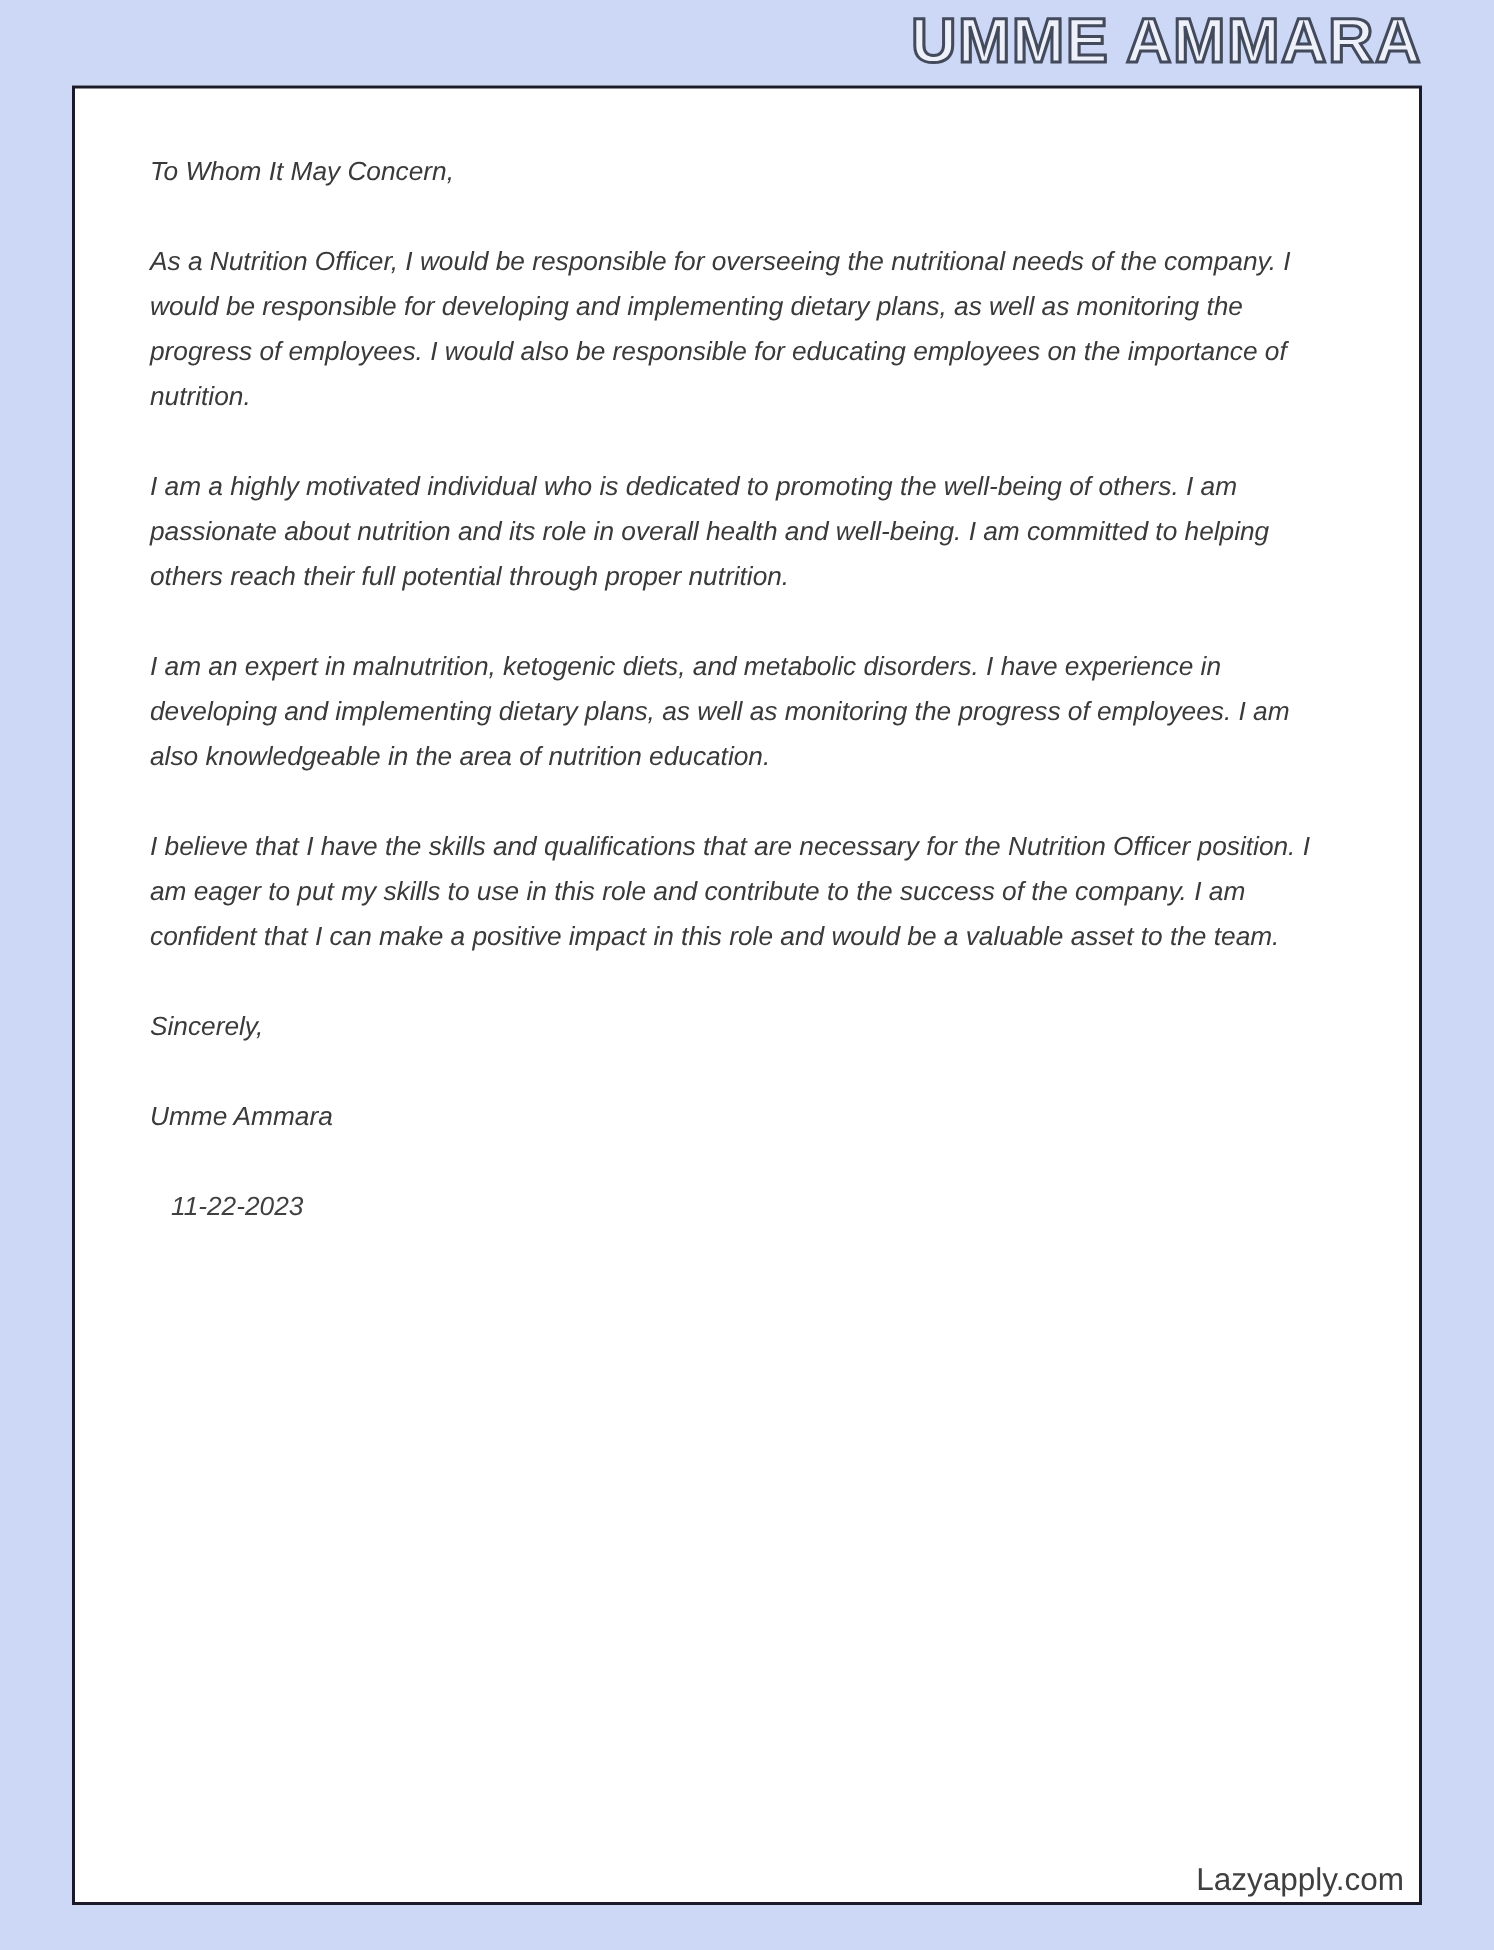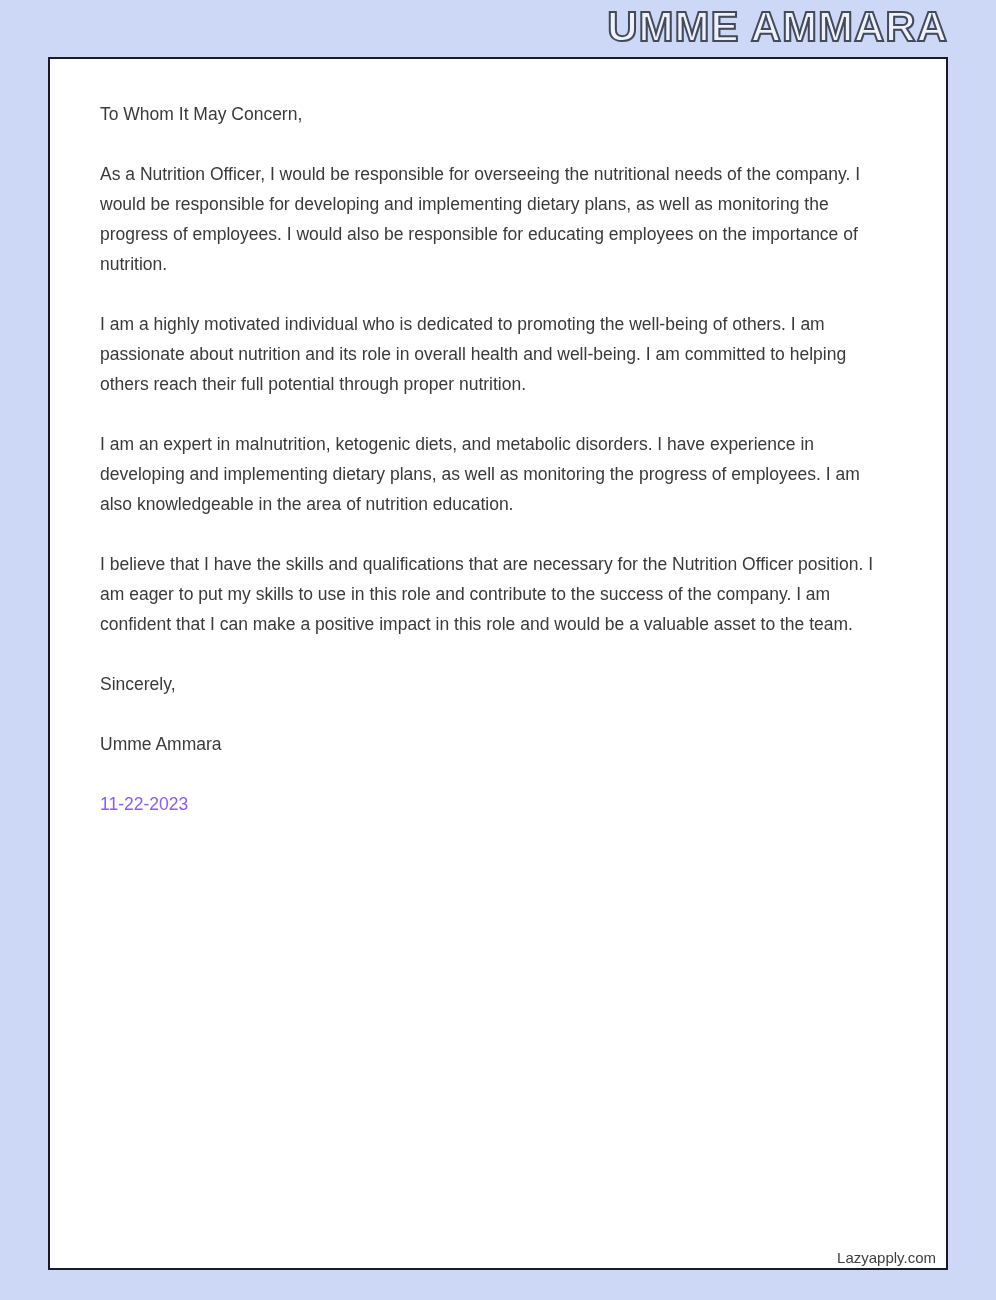--- a/index.html
+++ b/index.html
@@ -47,6 +47,7 @@
     color: #3a3a3a;
     font-size: 17.5px;
     line-height: 30px;
+    font-style: italic;
   }
   .letter-body p {
     margin: 0 0 30px 0;

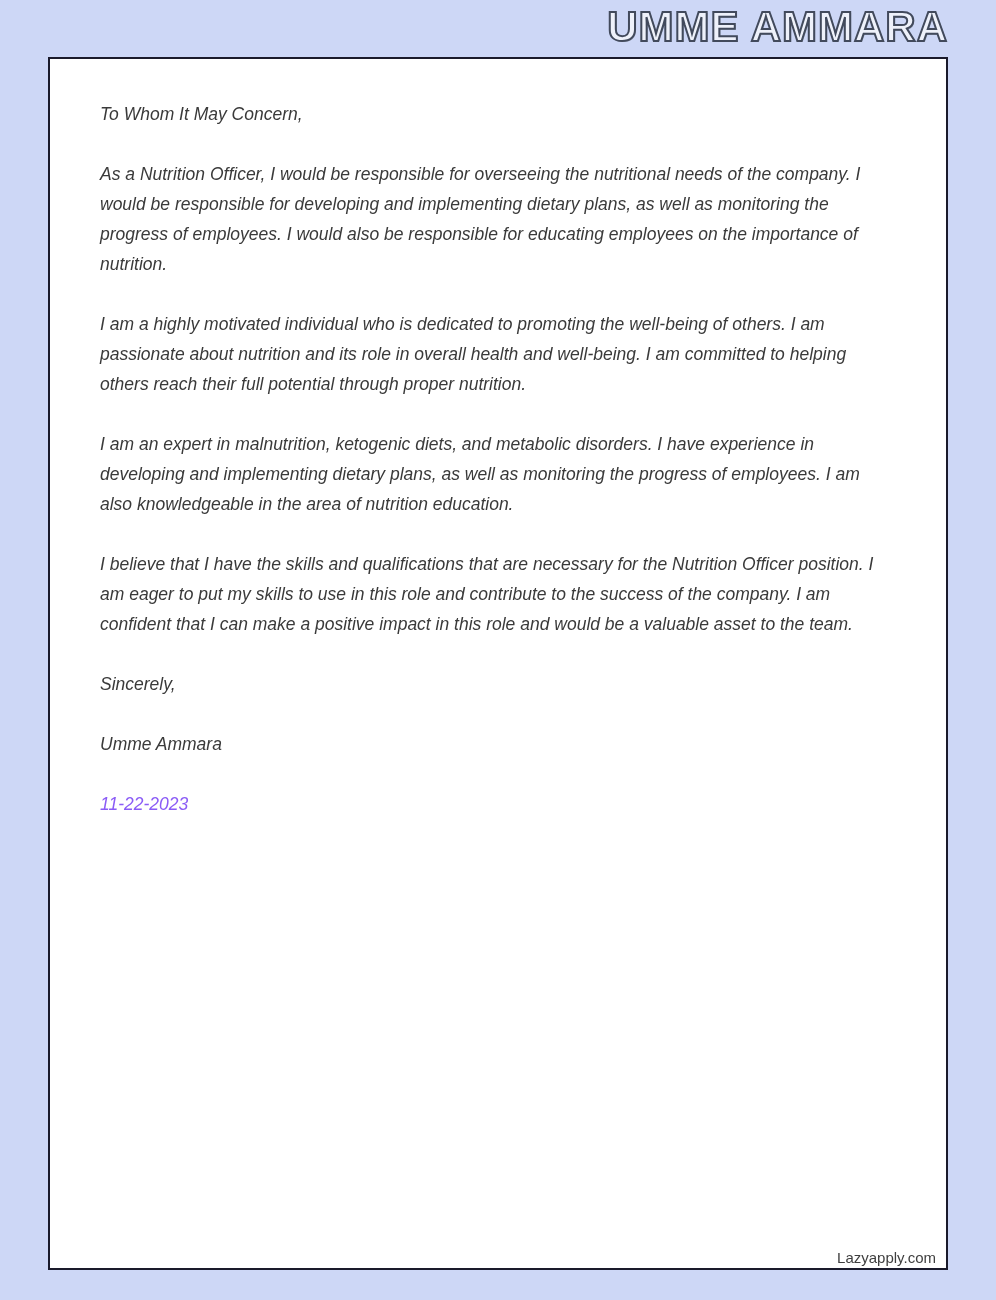--- a/index.html
+++ b/index.html
@@ -62,9 +62,10 @@
     margin-bottom: 10px;
   }
   .date-link {
-    color: #8b5cf6;
+    color: #404040;
     text-decoration: none;
     cursor: pointer;
+    margin-left: 14px;
   }
   .footer-brand {
     position: absolute;

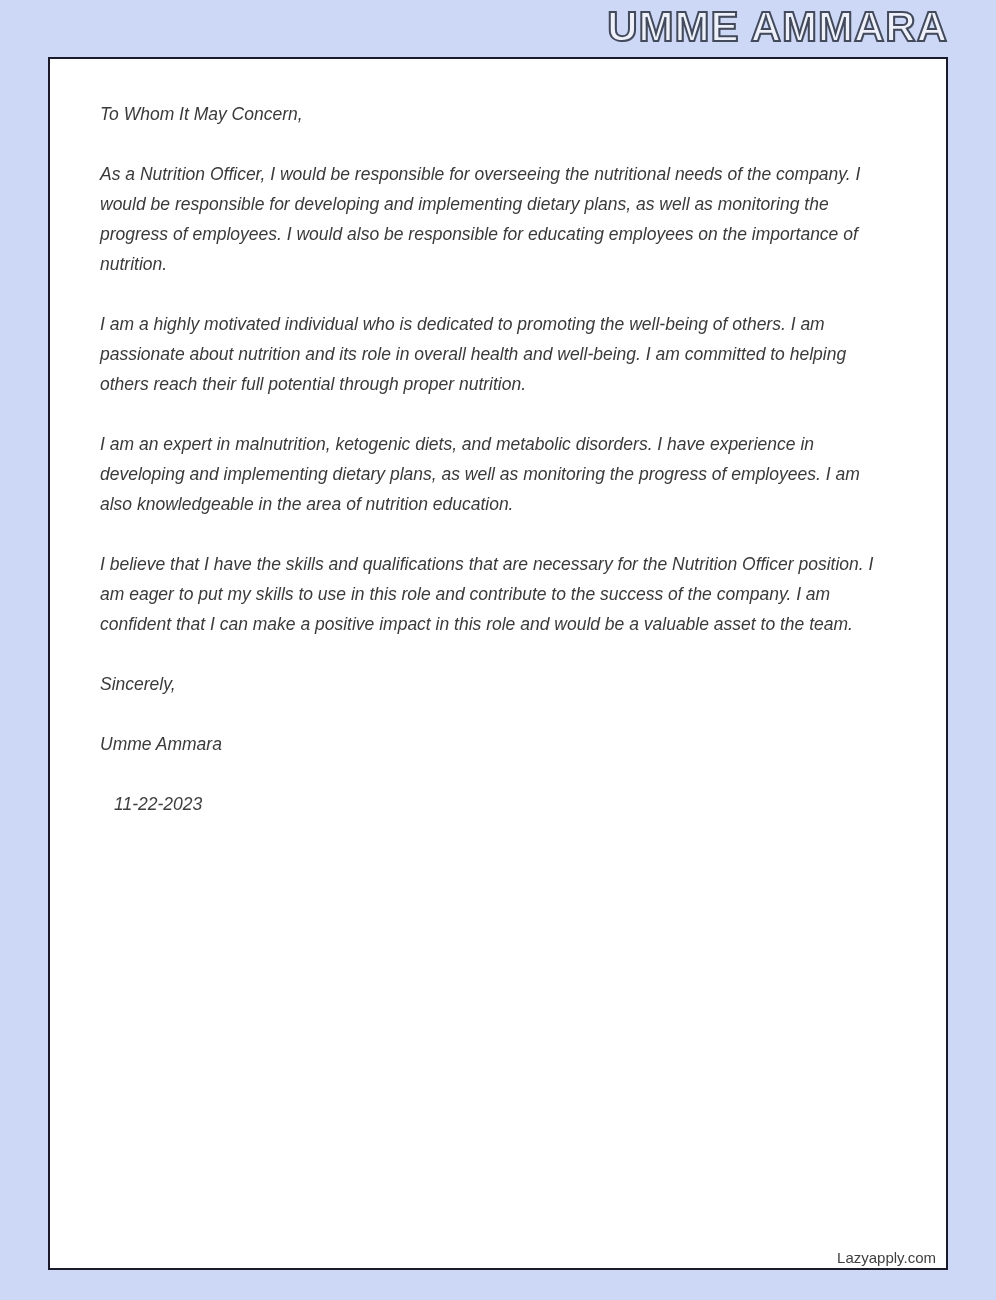--- a/index.html
+++ b/index.html
@@ -71,7 +71,7 @@
     position: absolute;
     right: 10px;
     bottom: 2px;
-    font-size: 15px;
+    font-size: 21px;
     color: #3f3f3f;
   }
 </style>

